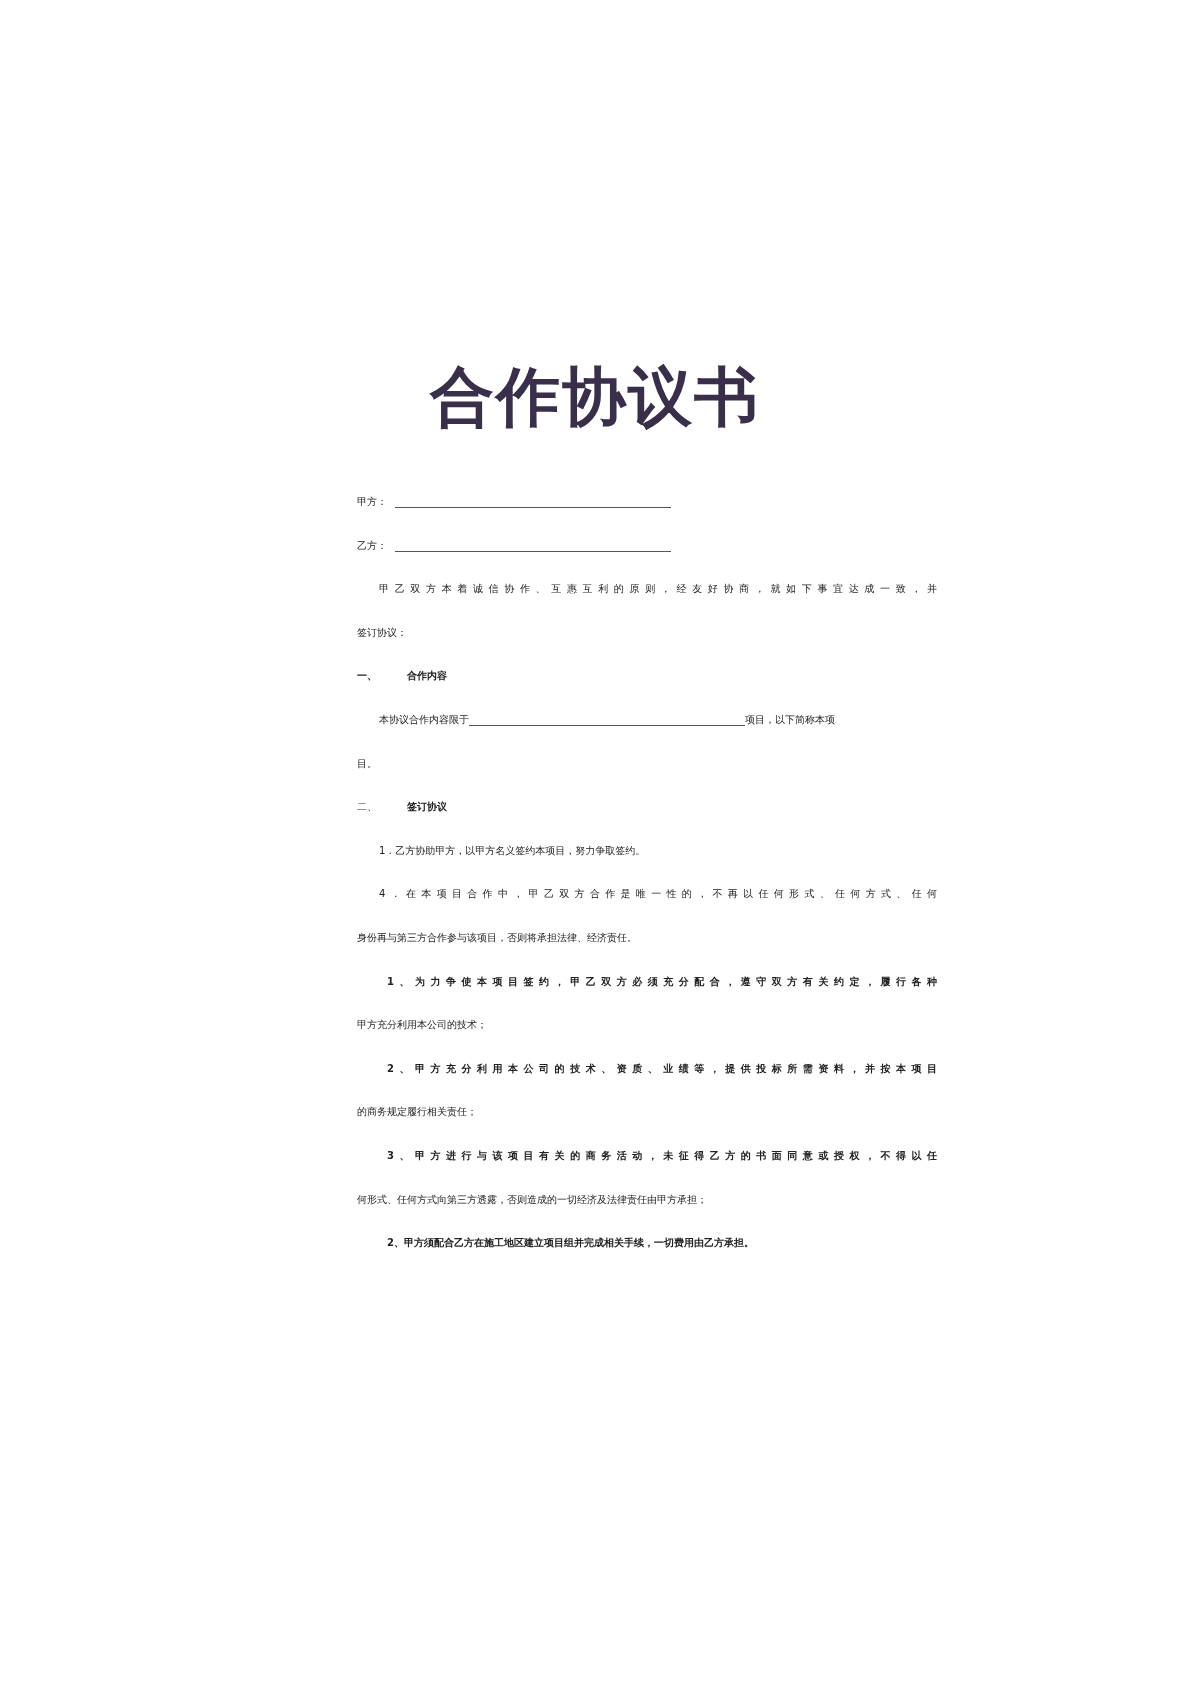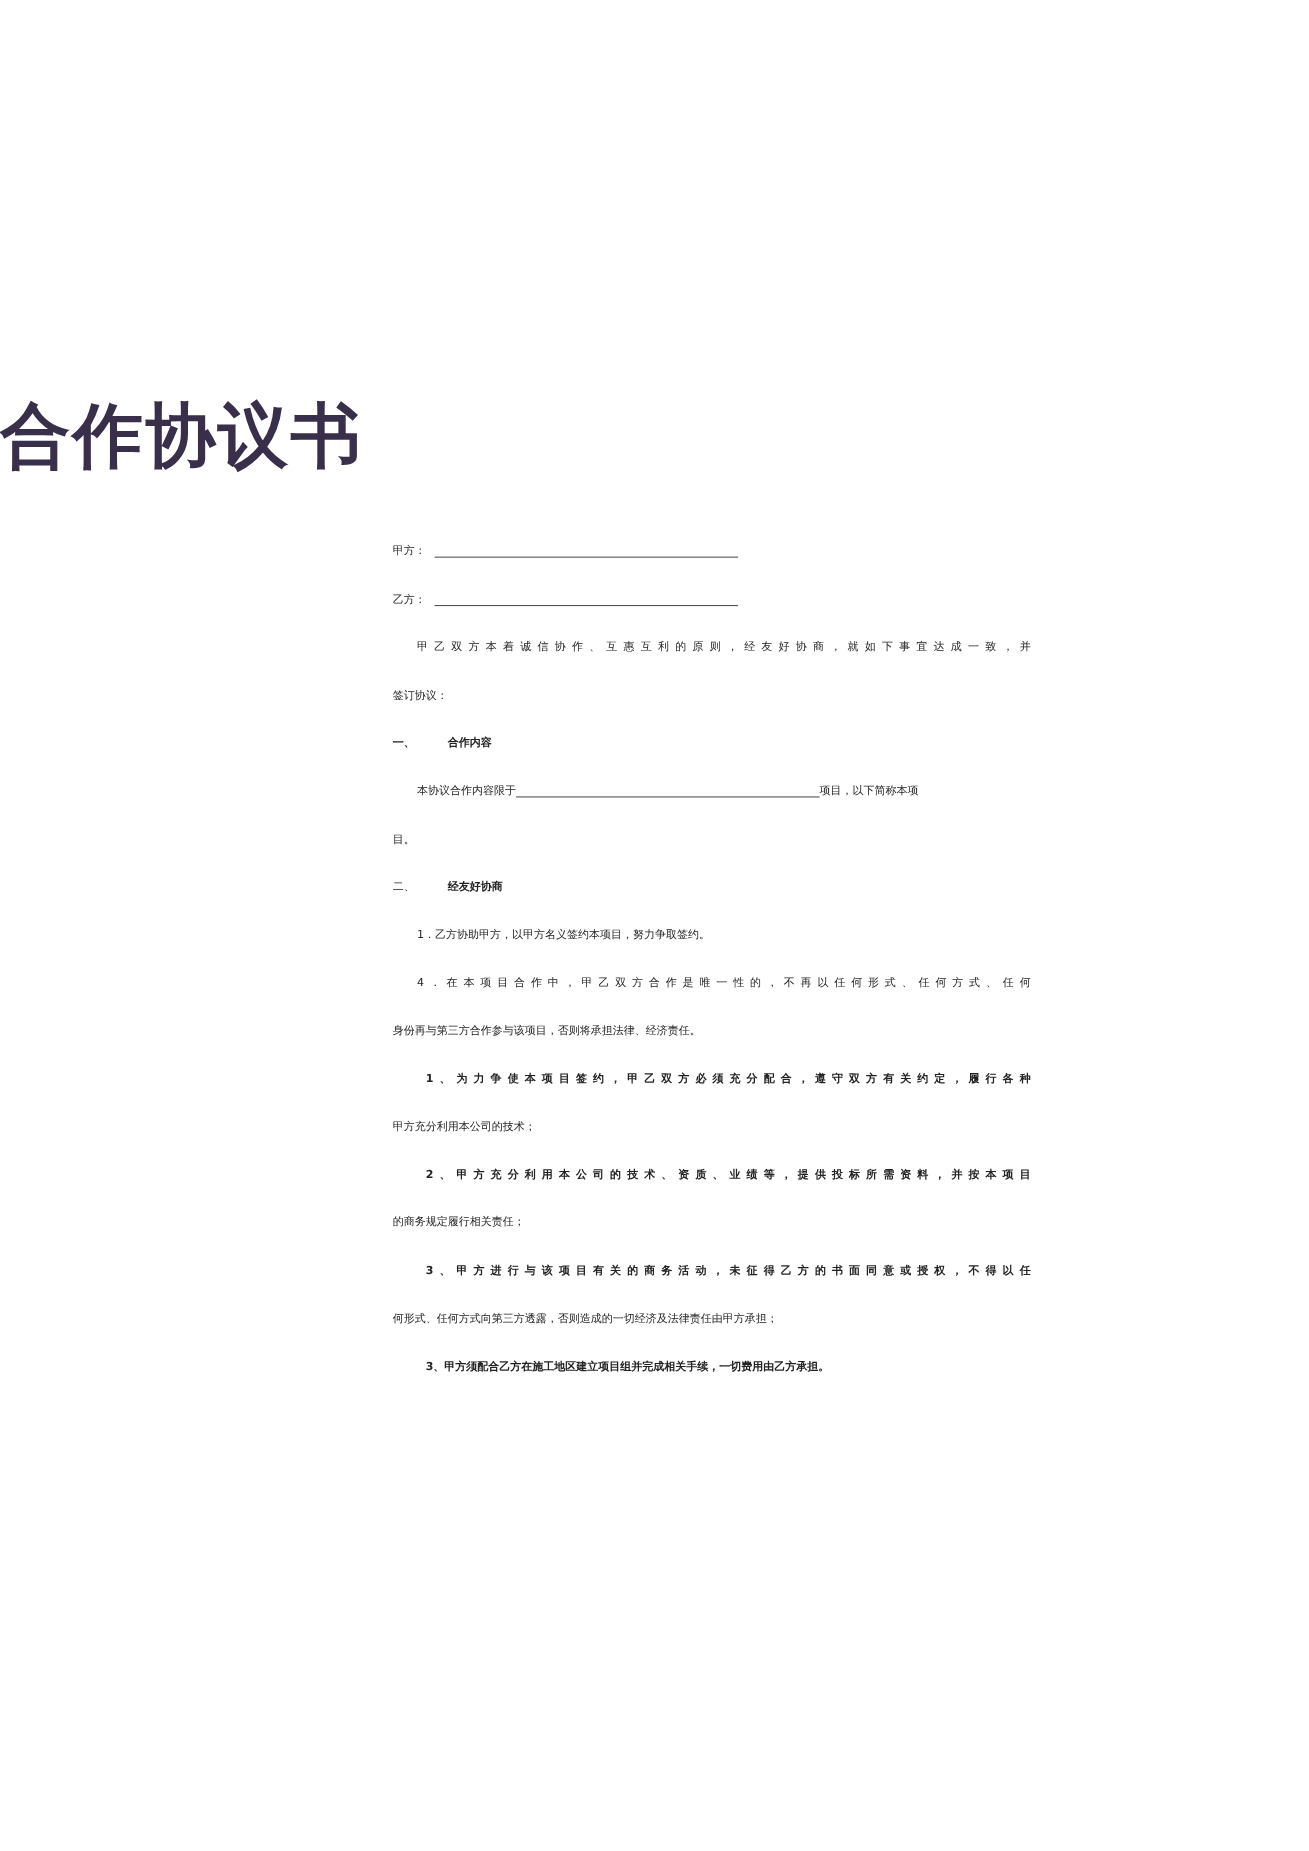--- a/index.html
+++ b/index.html
@@ -11,7 +11,7 @@
     .page { position: absolute; left: 0; top: 0; width: 1190px; height: 1683px; background: #fff; }
     .title {
       position: absolute; left: 0; width: 1190px; top: 352px;
-      text-align: left; font-size: 64px; font-weight: bold; letter-spacing: 2px;
+      text-align: center; font-size: 64px; font-weight: bold; letter-spacing: 2px;
       color: #3a2f4a; line-height: 90px;
     }
     .body {

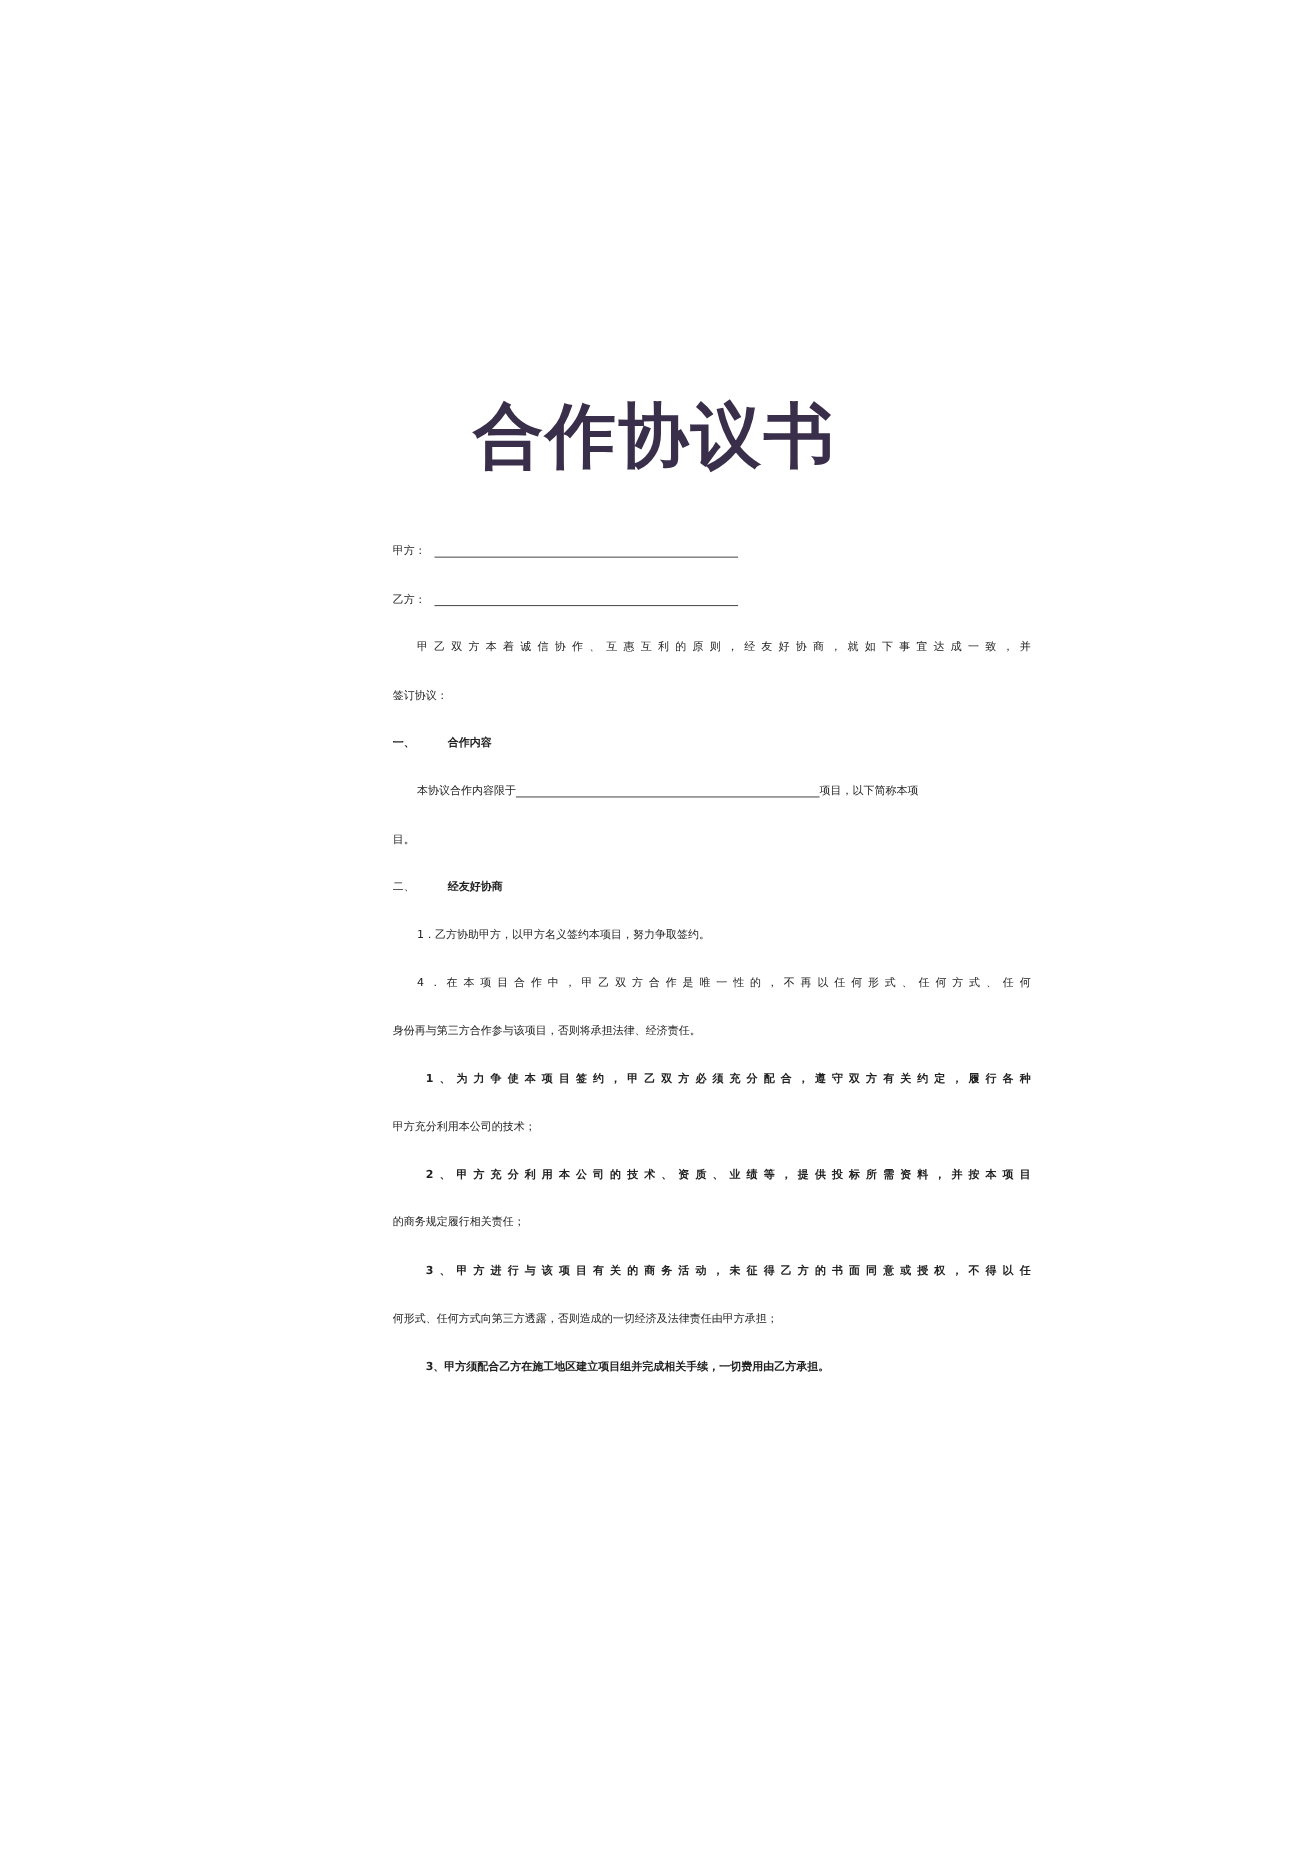--- a/index.html
+++ b/index.html
@@ -58,7 +58,7 @@
     <div class="line">目。</div>
 
     <div class="line heading">
-      <span class="num light">二、</span><span>经友好协商</span>
+      <span class="num light">二、</span><span>签订协议</span>
     </div>
     <div class="line indent">1．乙方协助甲方，以甲方名义签约本项目，努力争取签约。</div>
     <div class="line indent justify">4．在本项目合作中，甲乙双方合作是唯一性的，不再以任何形式、任何方式、任何</div>

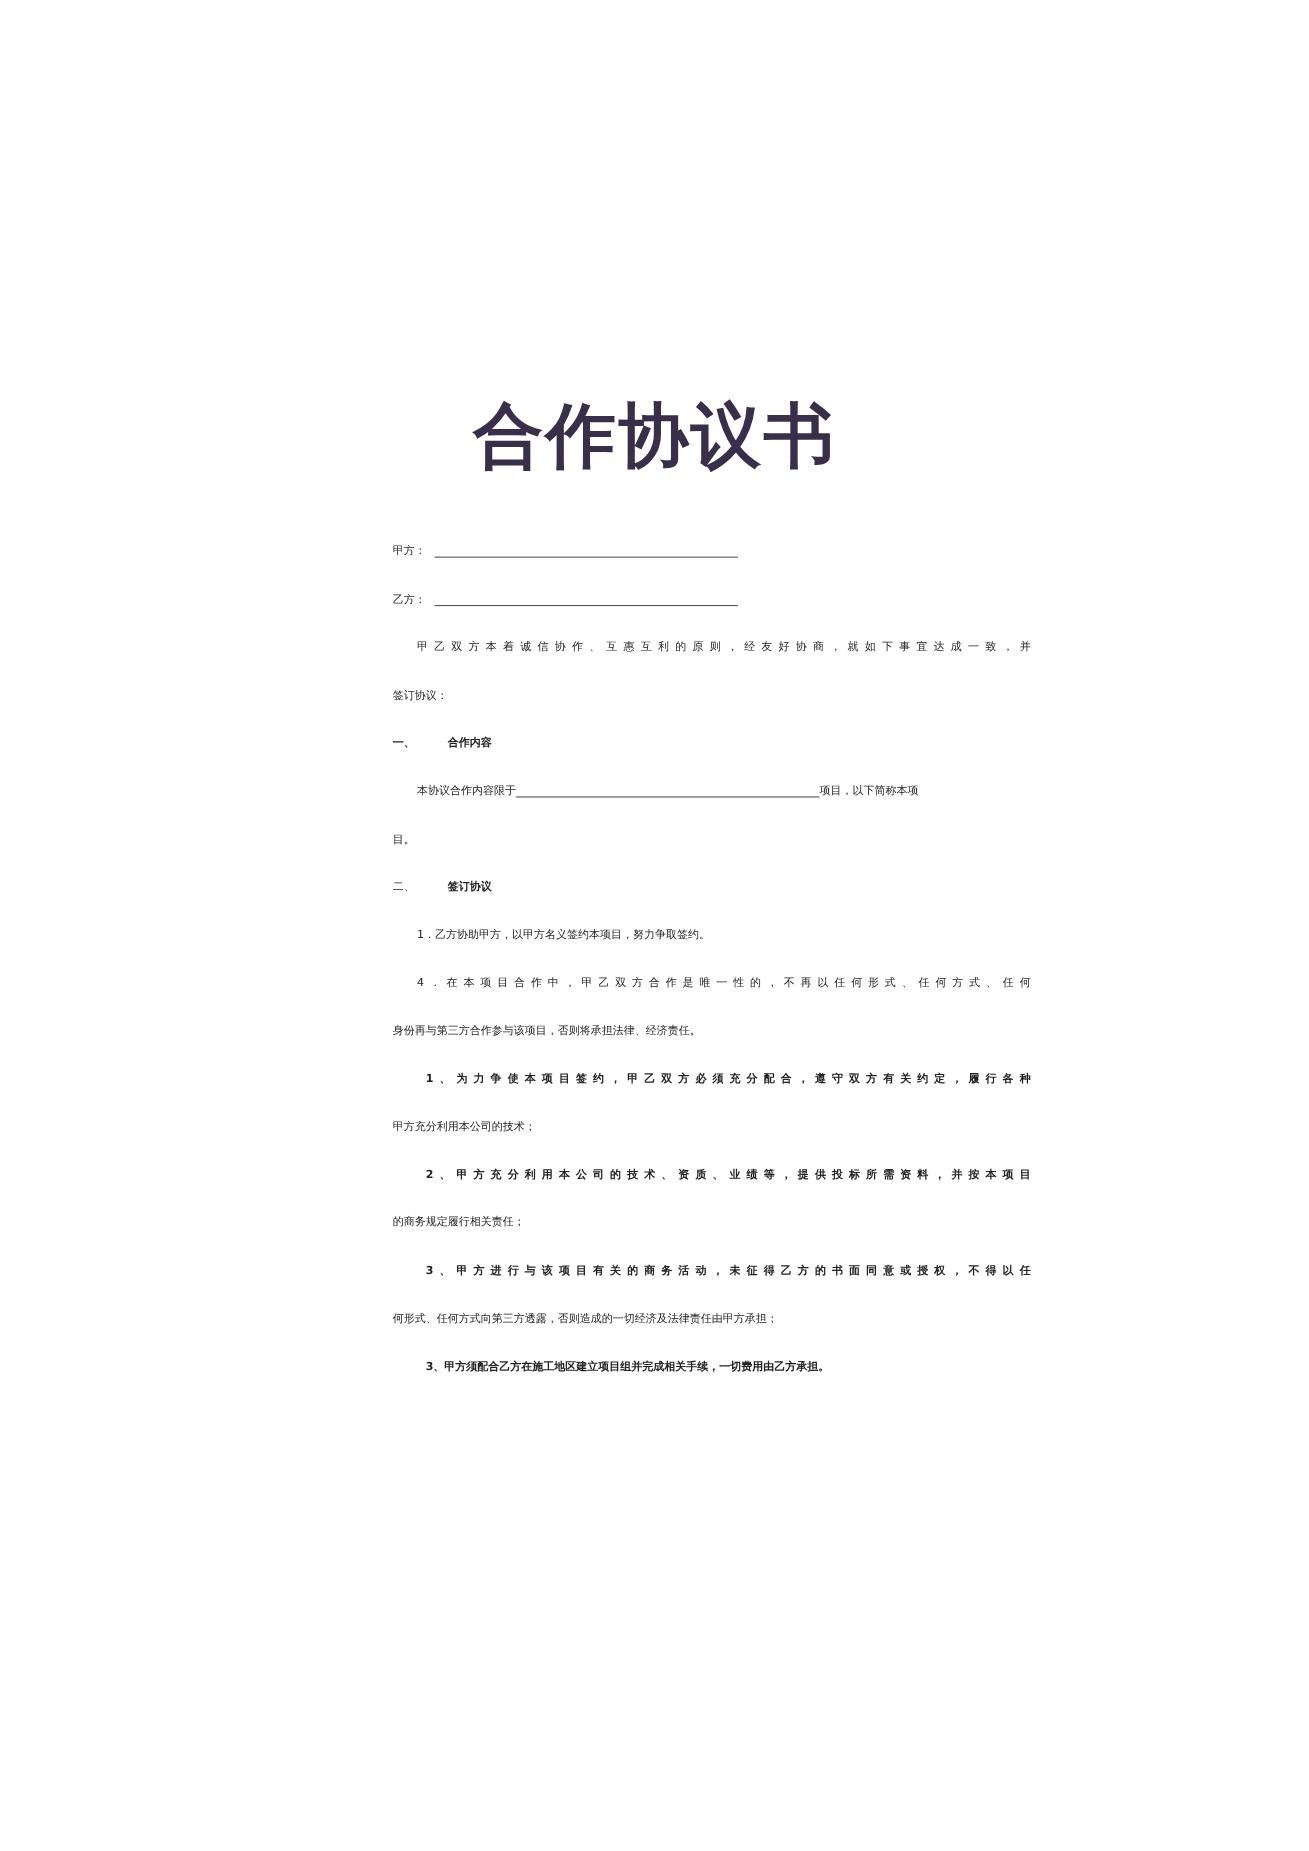--- a/index.html
+++ b/index.html
@@ -70,7 +70,7 @@
     <div class="line">的商务规定履行相关责任；</div>
     <div class="line indent2 justify">3、甲方进行与该项目有关的商务活动，未征得乙方的书面同意或授权，不得以任</div>
     <div class="line">何形式、任何方式向第三方透露，否则造成的一切经济及法律责任由甲方承担；</div>
-    <div class="line indent2">3、甲方须配合乙方在施工地区建立项目组并完成相关手续，一切费用由乙方承担。</div>
+    <div class="line indent2">2、甲方须配合乙方在施工地区建立项目组并完成相关手续，一切费用由乙方承担。</div>
   </div>
 </div>
 

